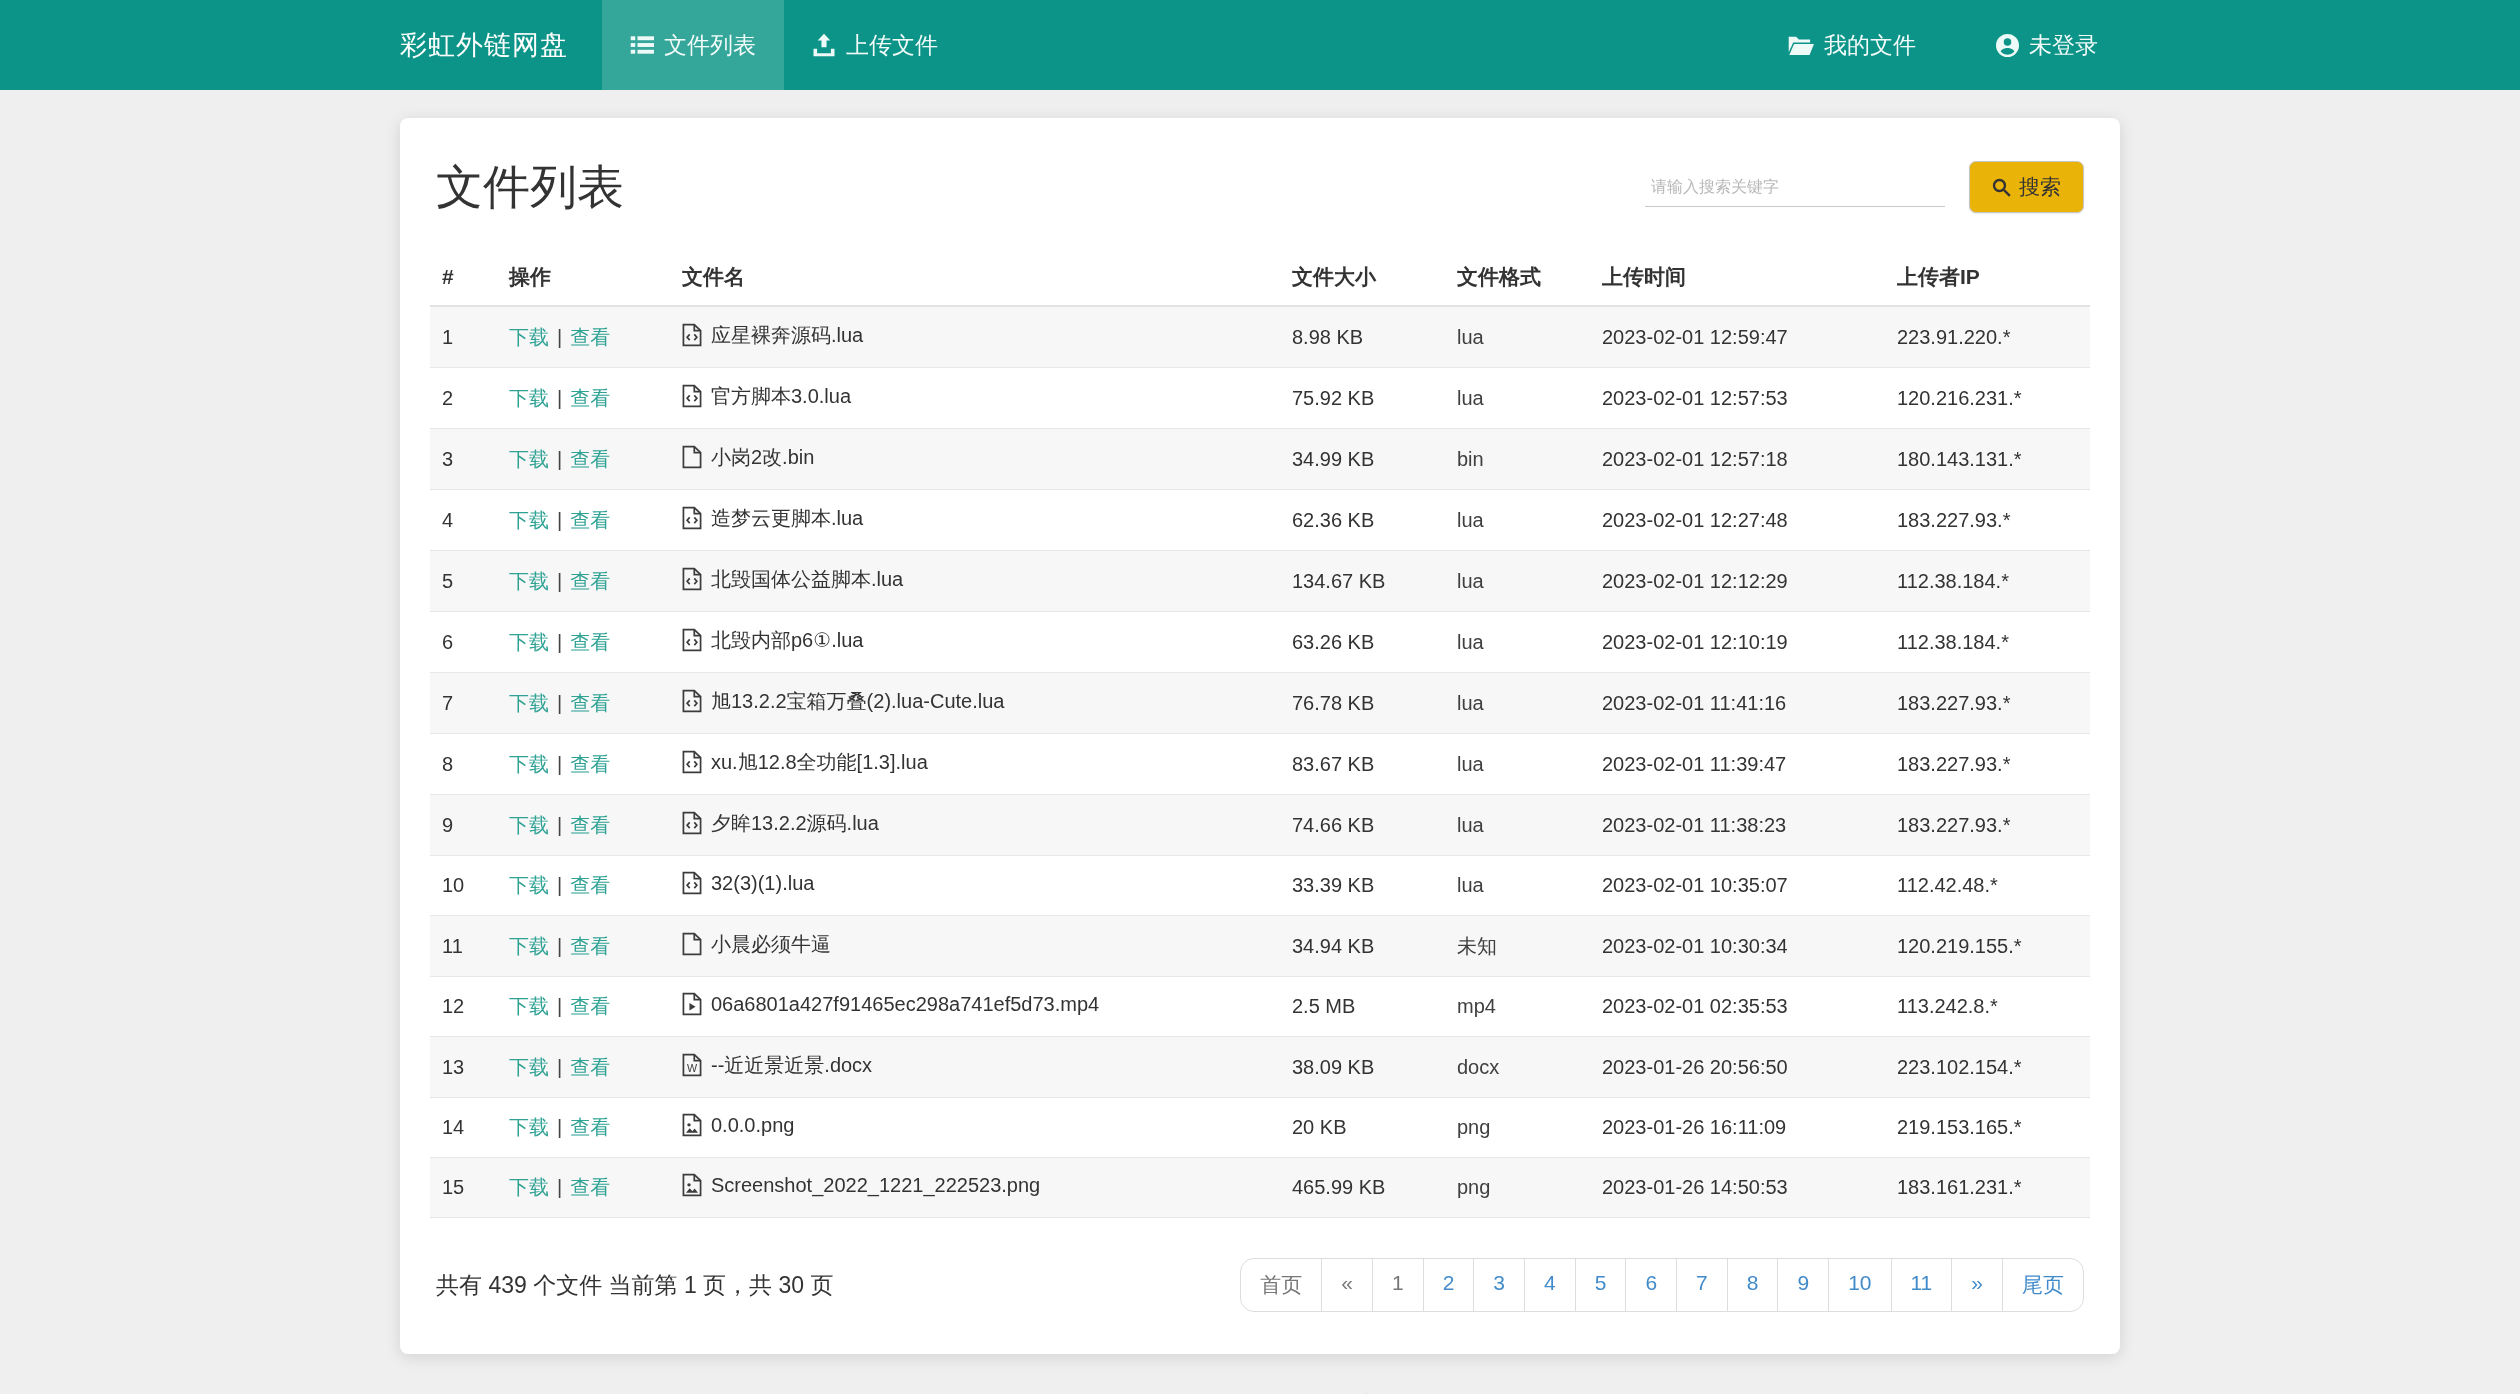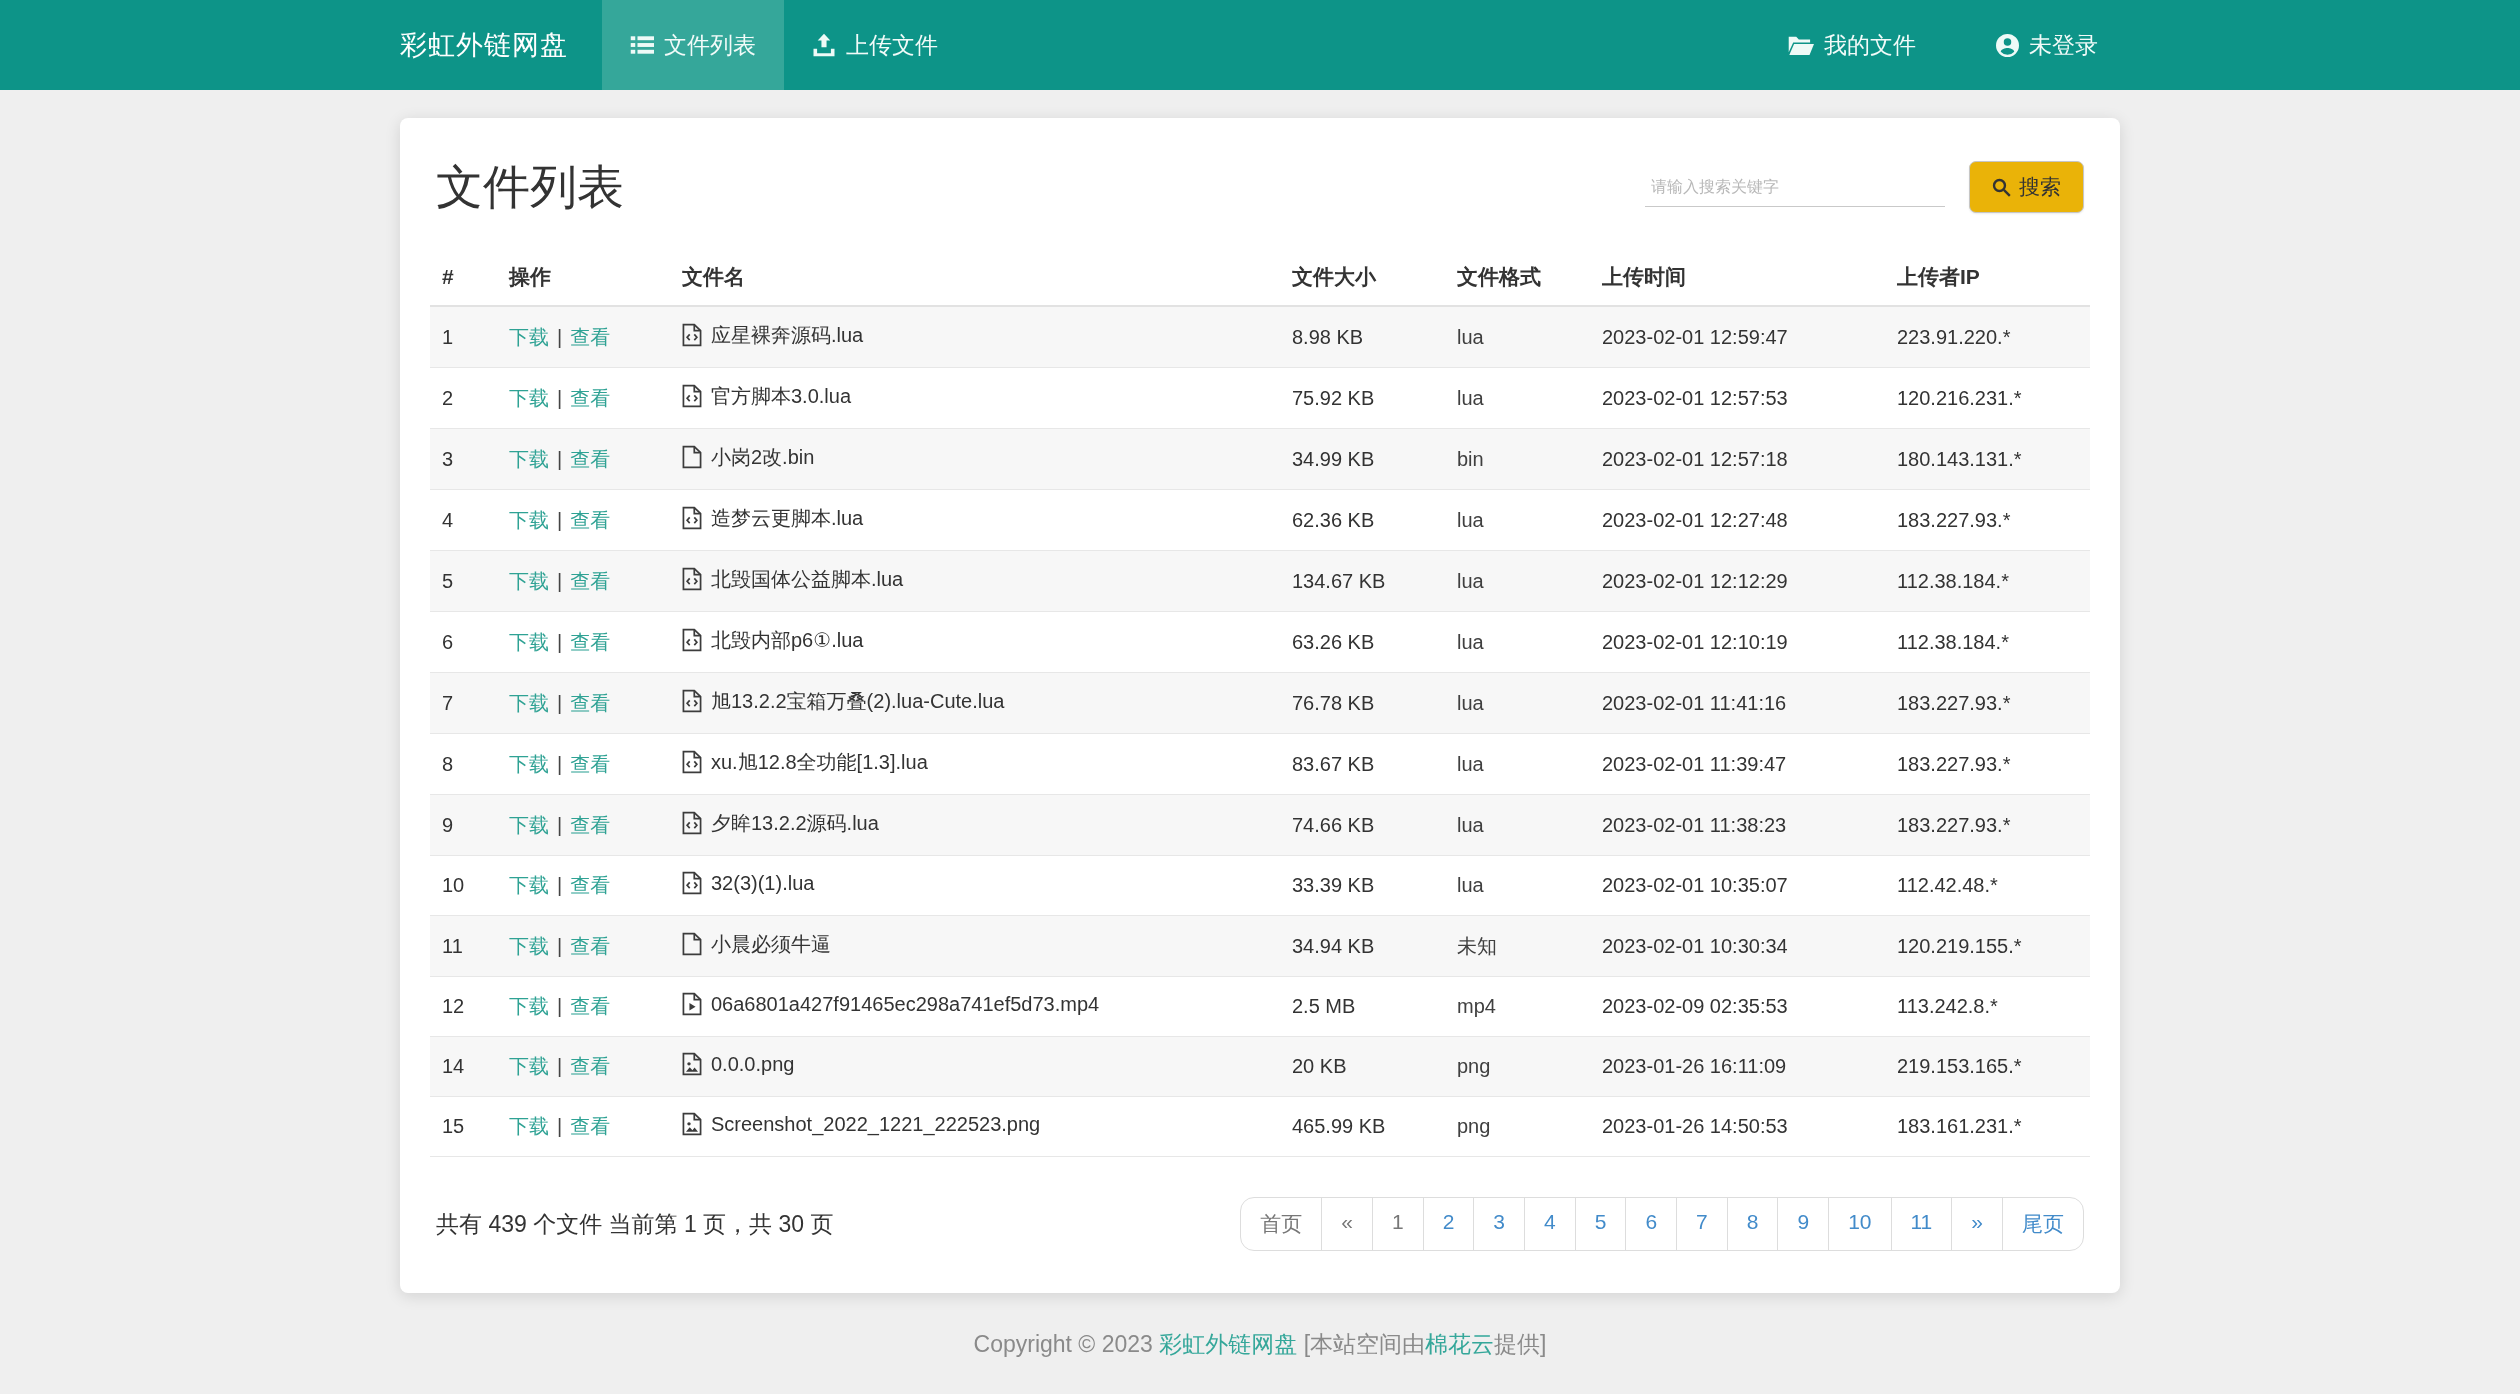--- a/index.html
+++ b/index.html
@@ -296,7 +296,7 @@
                 </svg></span><span>06a6801a427f91465ec298a741ef5d73.mp4</span></td>
             <td>2.5 MB</td>
             <td><a class="fmt-link">mp4</a></td>
-            <td>2023-02-09 02:35:53</td>
+            <td>2023-02-01 02:35:53</td>
             <td>113.242.8.*</td>
           </tr>
           <tr>

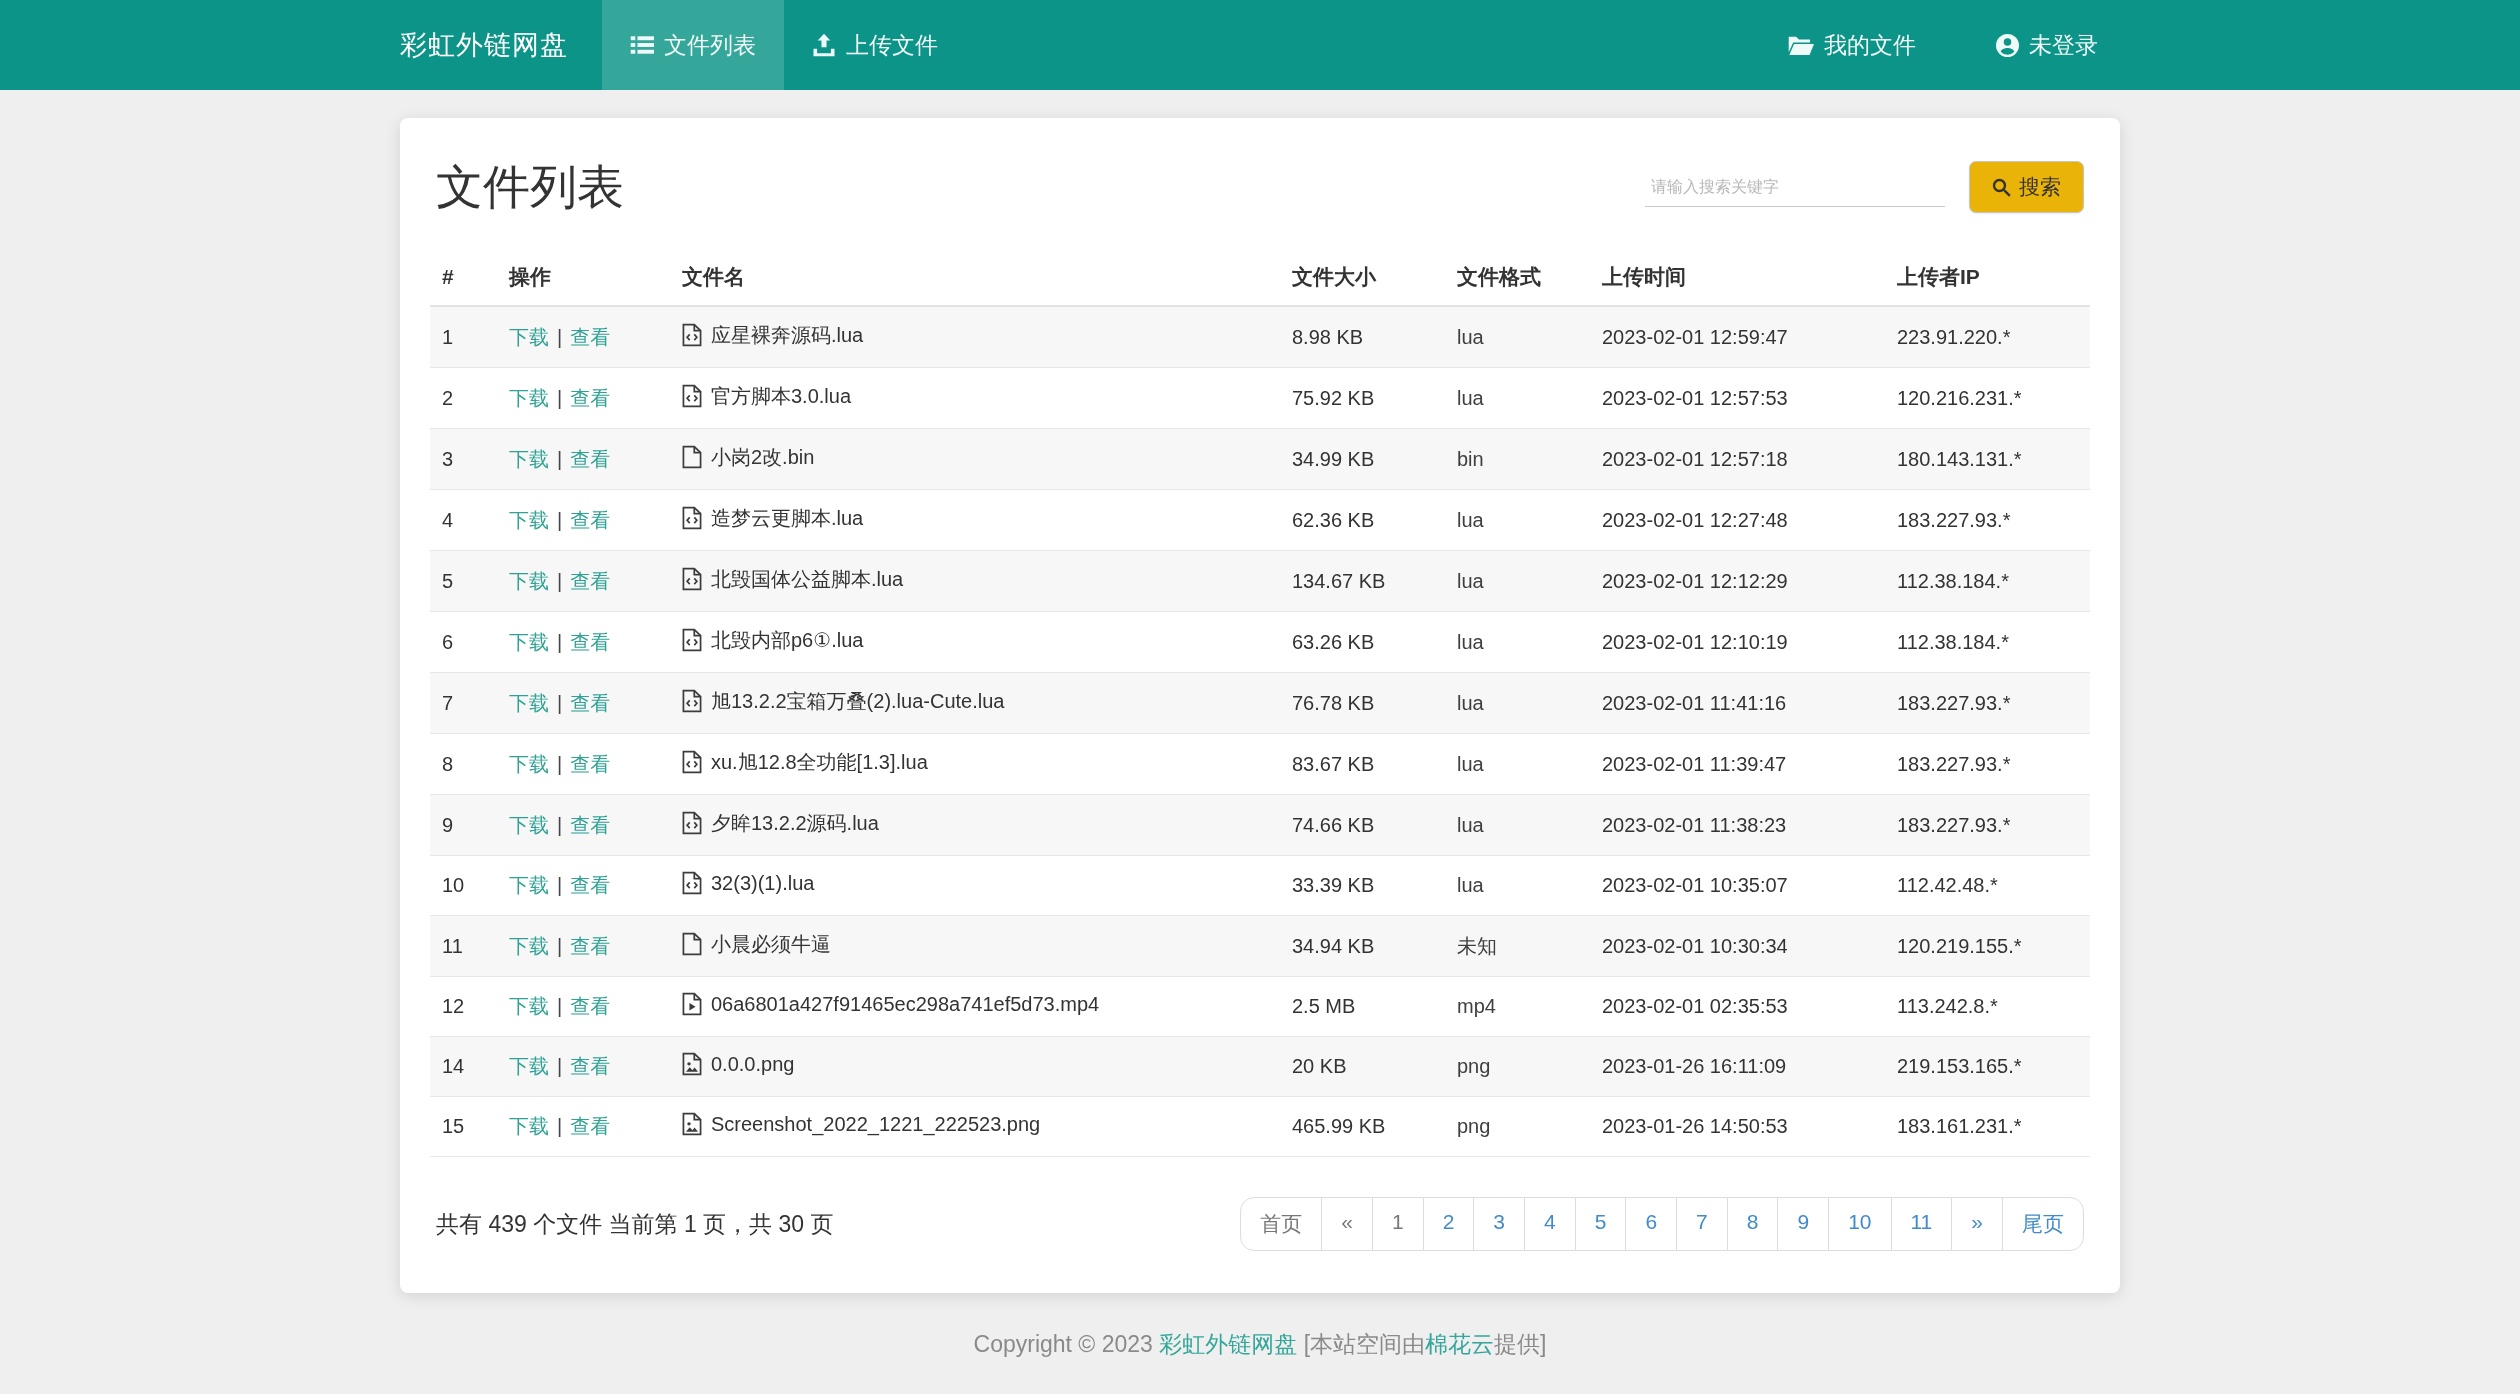--- a/index.html
+++ b/index.html
@@ -300,6 +300,19 @@
             <td>113.242.8.*</td>
           </tr>
           <tr>
+            <td>13</td>
+            <td><a class="op-link">下载</a><span class="op-sep">|</span><a class="op-link">查看</a></td>
+            <td><span class="file-icon"><svg viewBox="0 0 14 16" width="20" height="24" fill="none" stroke="currentColor" stroke-width="1.2">
+                  <path d="M1 .7h7.6L13 5v10.3H1z"></path>
+                  <path d="M8.6 .7V5H13"></path>
+                  <text x="7" y="13" text-anchor="middle" font-size="7.5" font-family="sans-serif" fill="currentColor" stroke="none">W</text>
+                </svg></span><span>--近近景近景.docx</span></td>
+            <td>38.09 KB</td>
+            <td><a class="fmt-link">docx</a></td>
+            <td>2023-01-26 20:56:50</td>
+            <td>223.102.154.*</td>
+          </tr>
+          <tr>
             <td>14</td>
             <td><a class="op-link">下载</a><span class="op-sep">|</span><a class="op-link">查看</a></td>
             <td><span class="file-icon"><svg viewBox="0 0 14 16" width="20" height="24" fill="none" stroke="currentColor" stroke-width="1.2">

